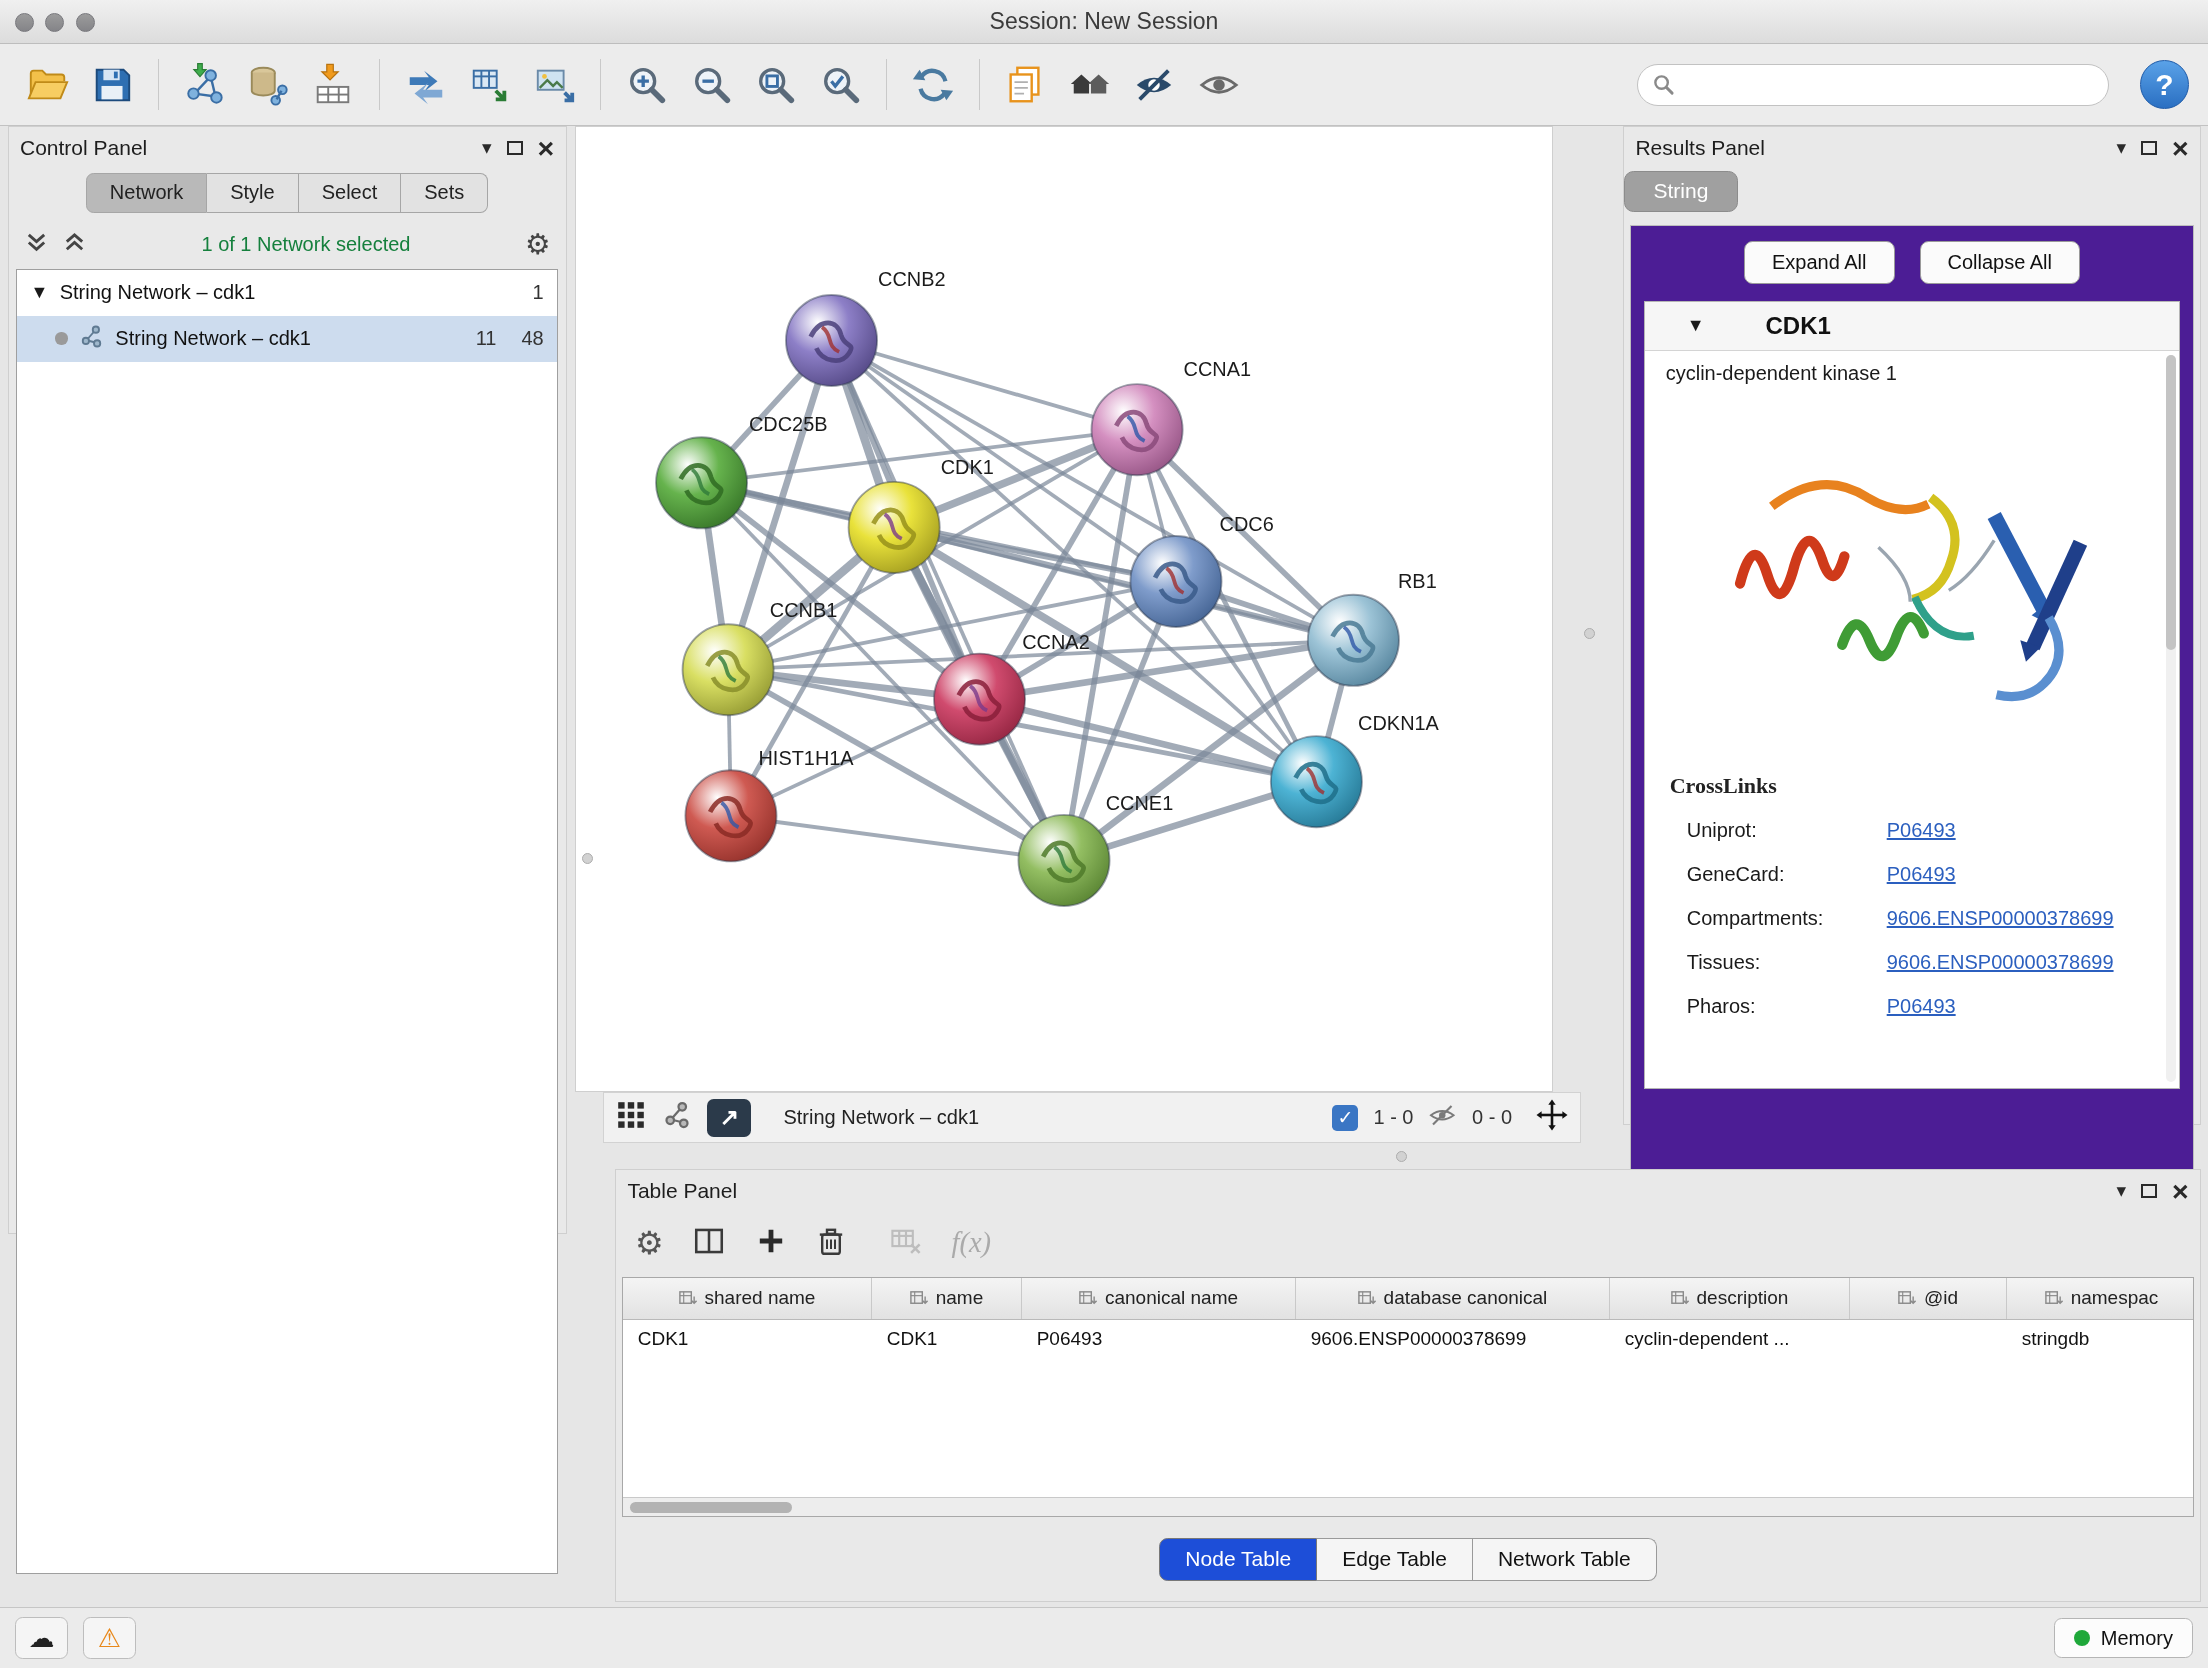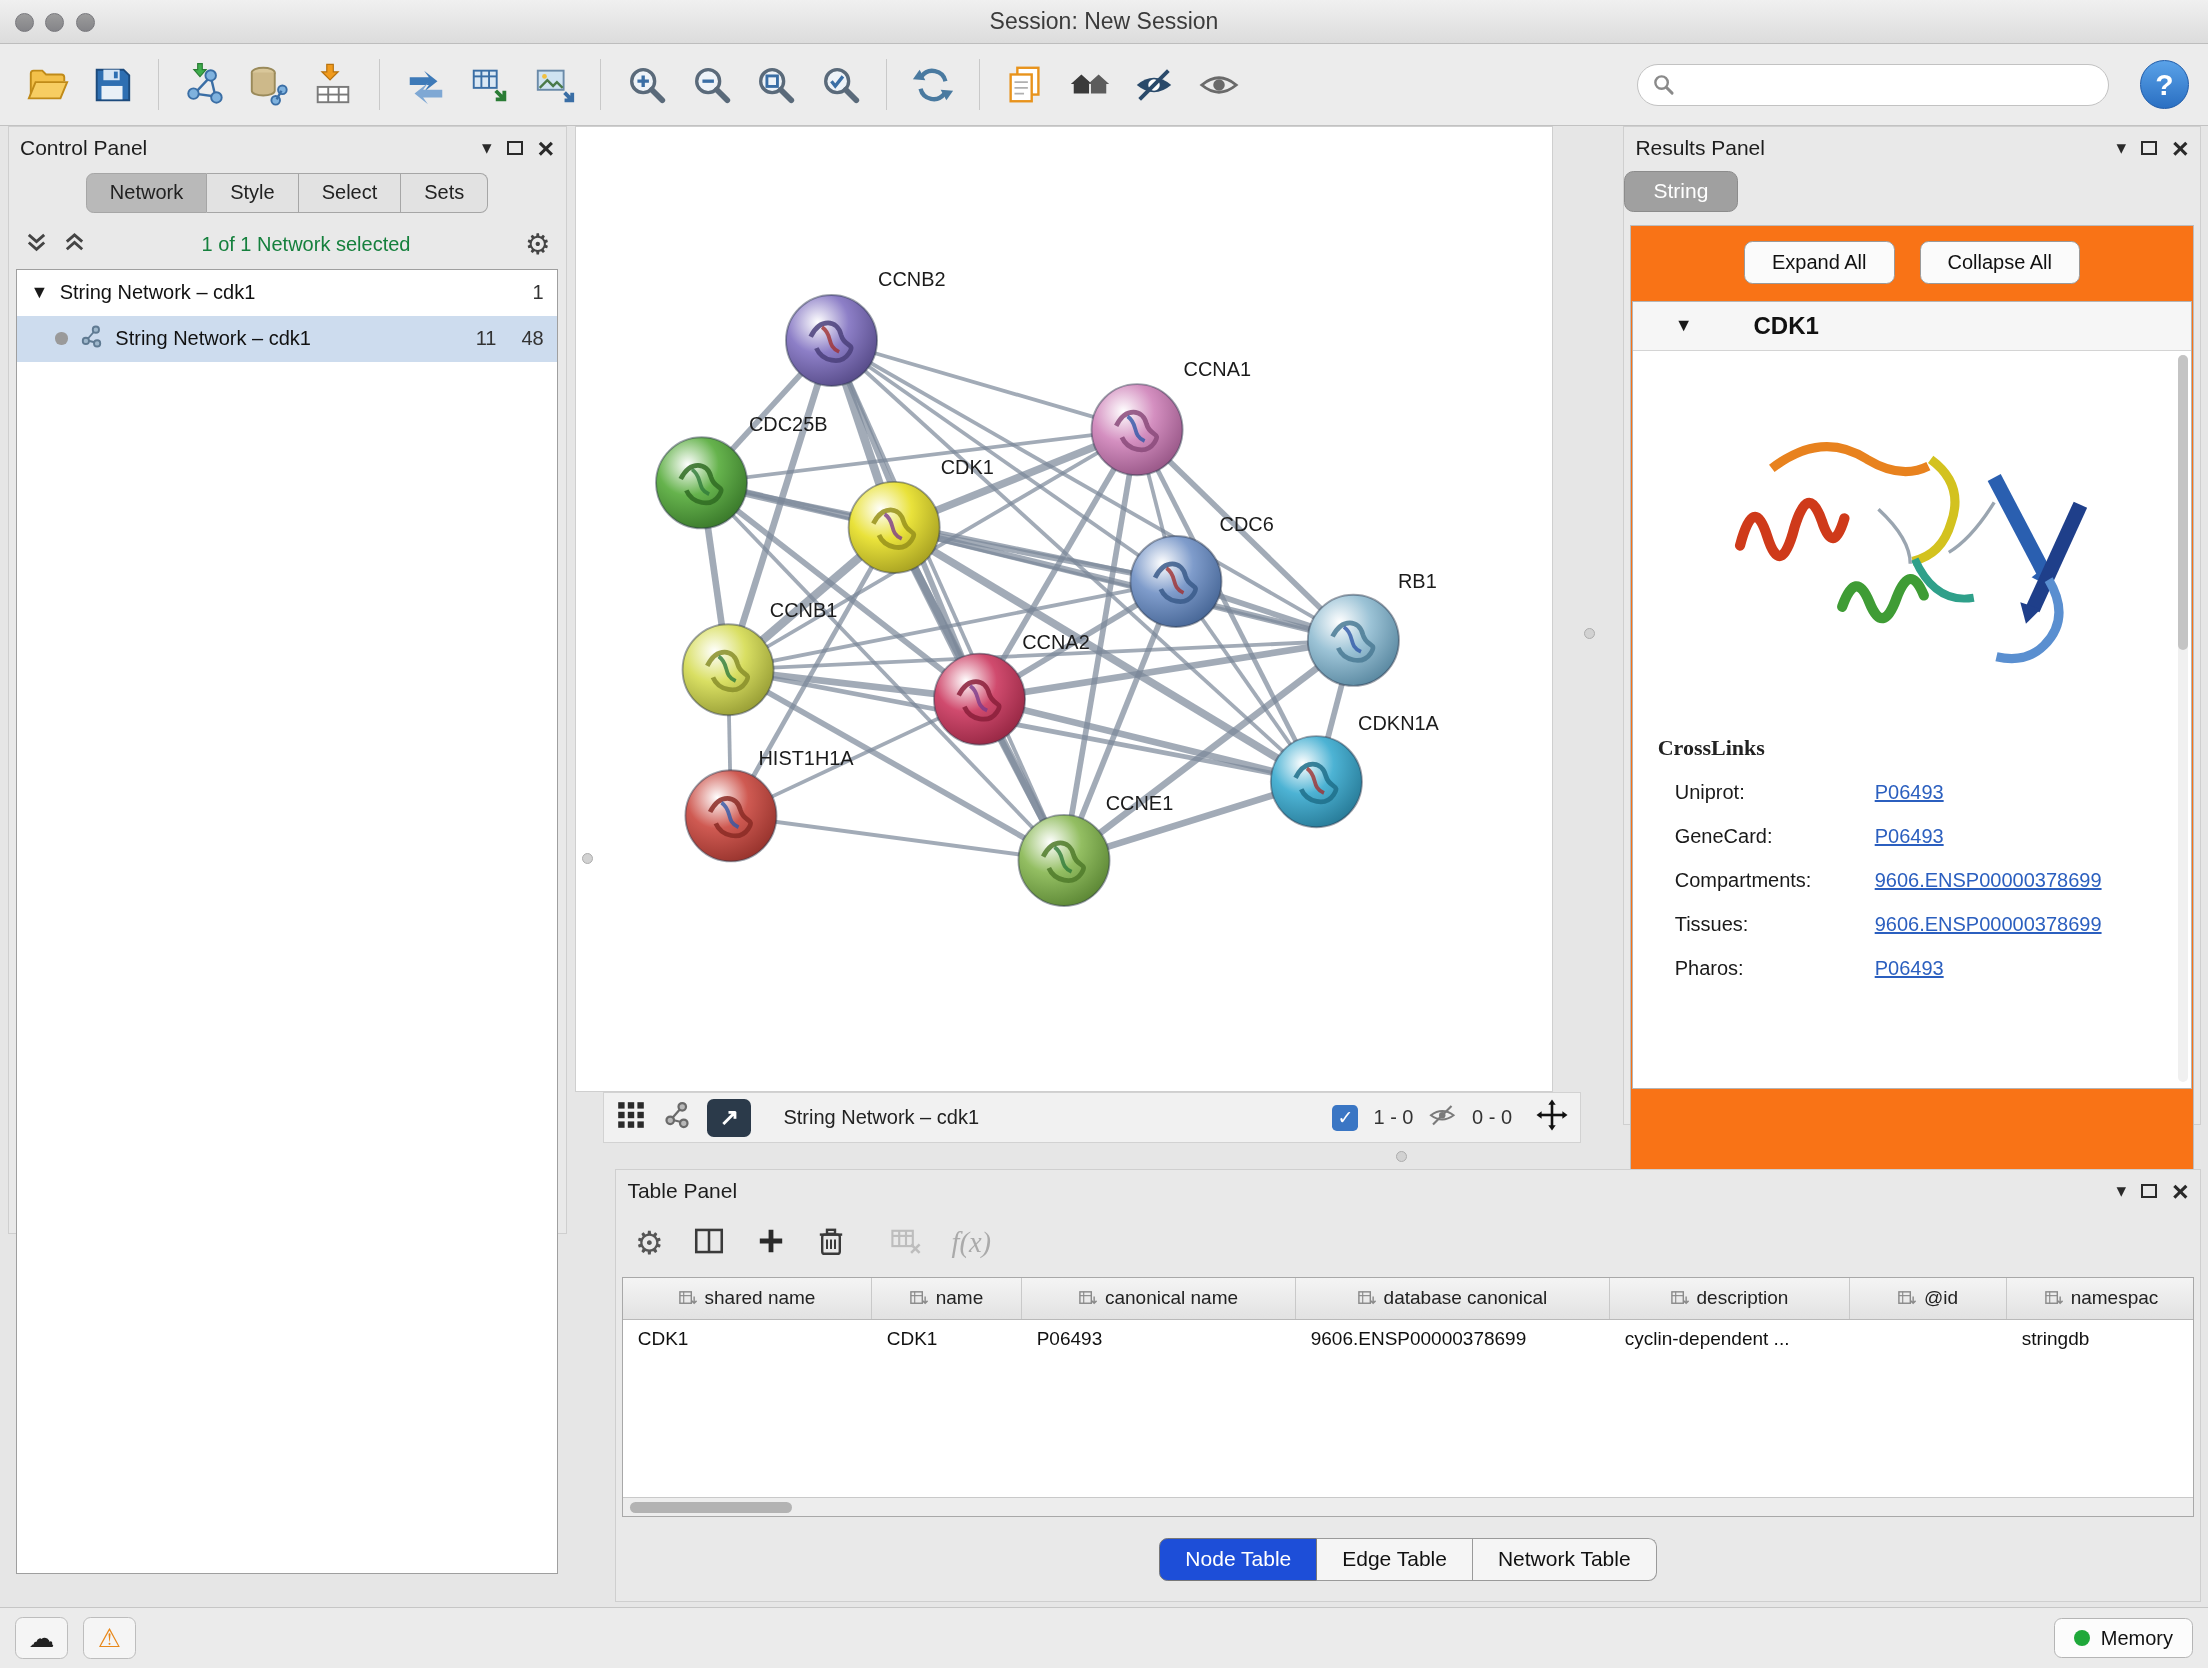--- a/index.html
+++ b/index.html
@@ -59,7 +59,7 @@
   #results-panel{left:1623px;top:126px;width:578px;height:999px;background:#e9e9e9;border:1px solid #cfcfcf}
   .stringtab-row{display:flex;justify-content:flex-start;padding:1.9px 0 9.5px 0}
   .stringtab{background:#a0a0a0;color:#fff;font-size:21px;padding:7.6px 28.5px;border-radius:9.5px;border:1px solid #8c8c8c}
-  .rbox{margin:3.8px 5.7px;border:1px solid #bdbdbd;background:#f97316;padding:15px 1px;height:1048px}
+  .rbox{margin:3.8px 5.7px;border:1px solid #bdbdbd;background:#4c1d95;padding:15px 13px;height:1048px}
   .rbtns{display:flex;justify-content:center;gap:25px;margin-bottom:17px}
   .rbtn{font-size:20px;padding:8.6px 27px;border:1px solid #9a9a9a;border-radius:8.6px;background:#fbfbfb;color:#111}
   .protein-box{border:1px solid #b5b5b5;background:#fff;height:788px;position:relative;overflow:hidden}

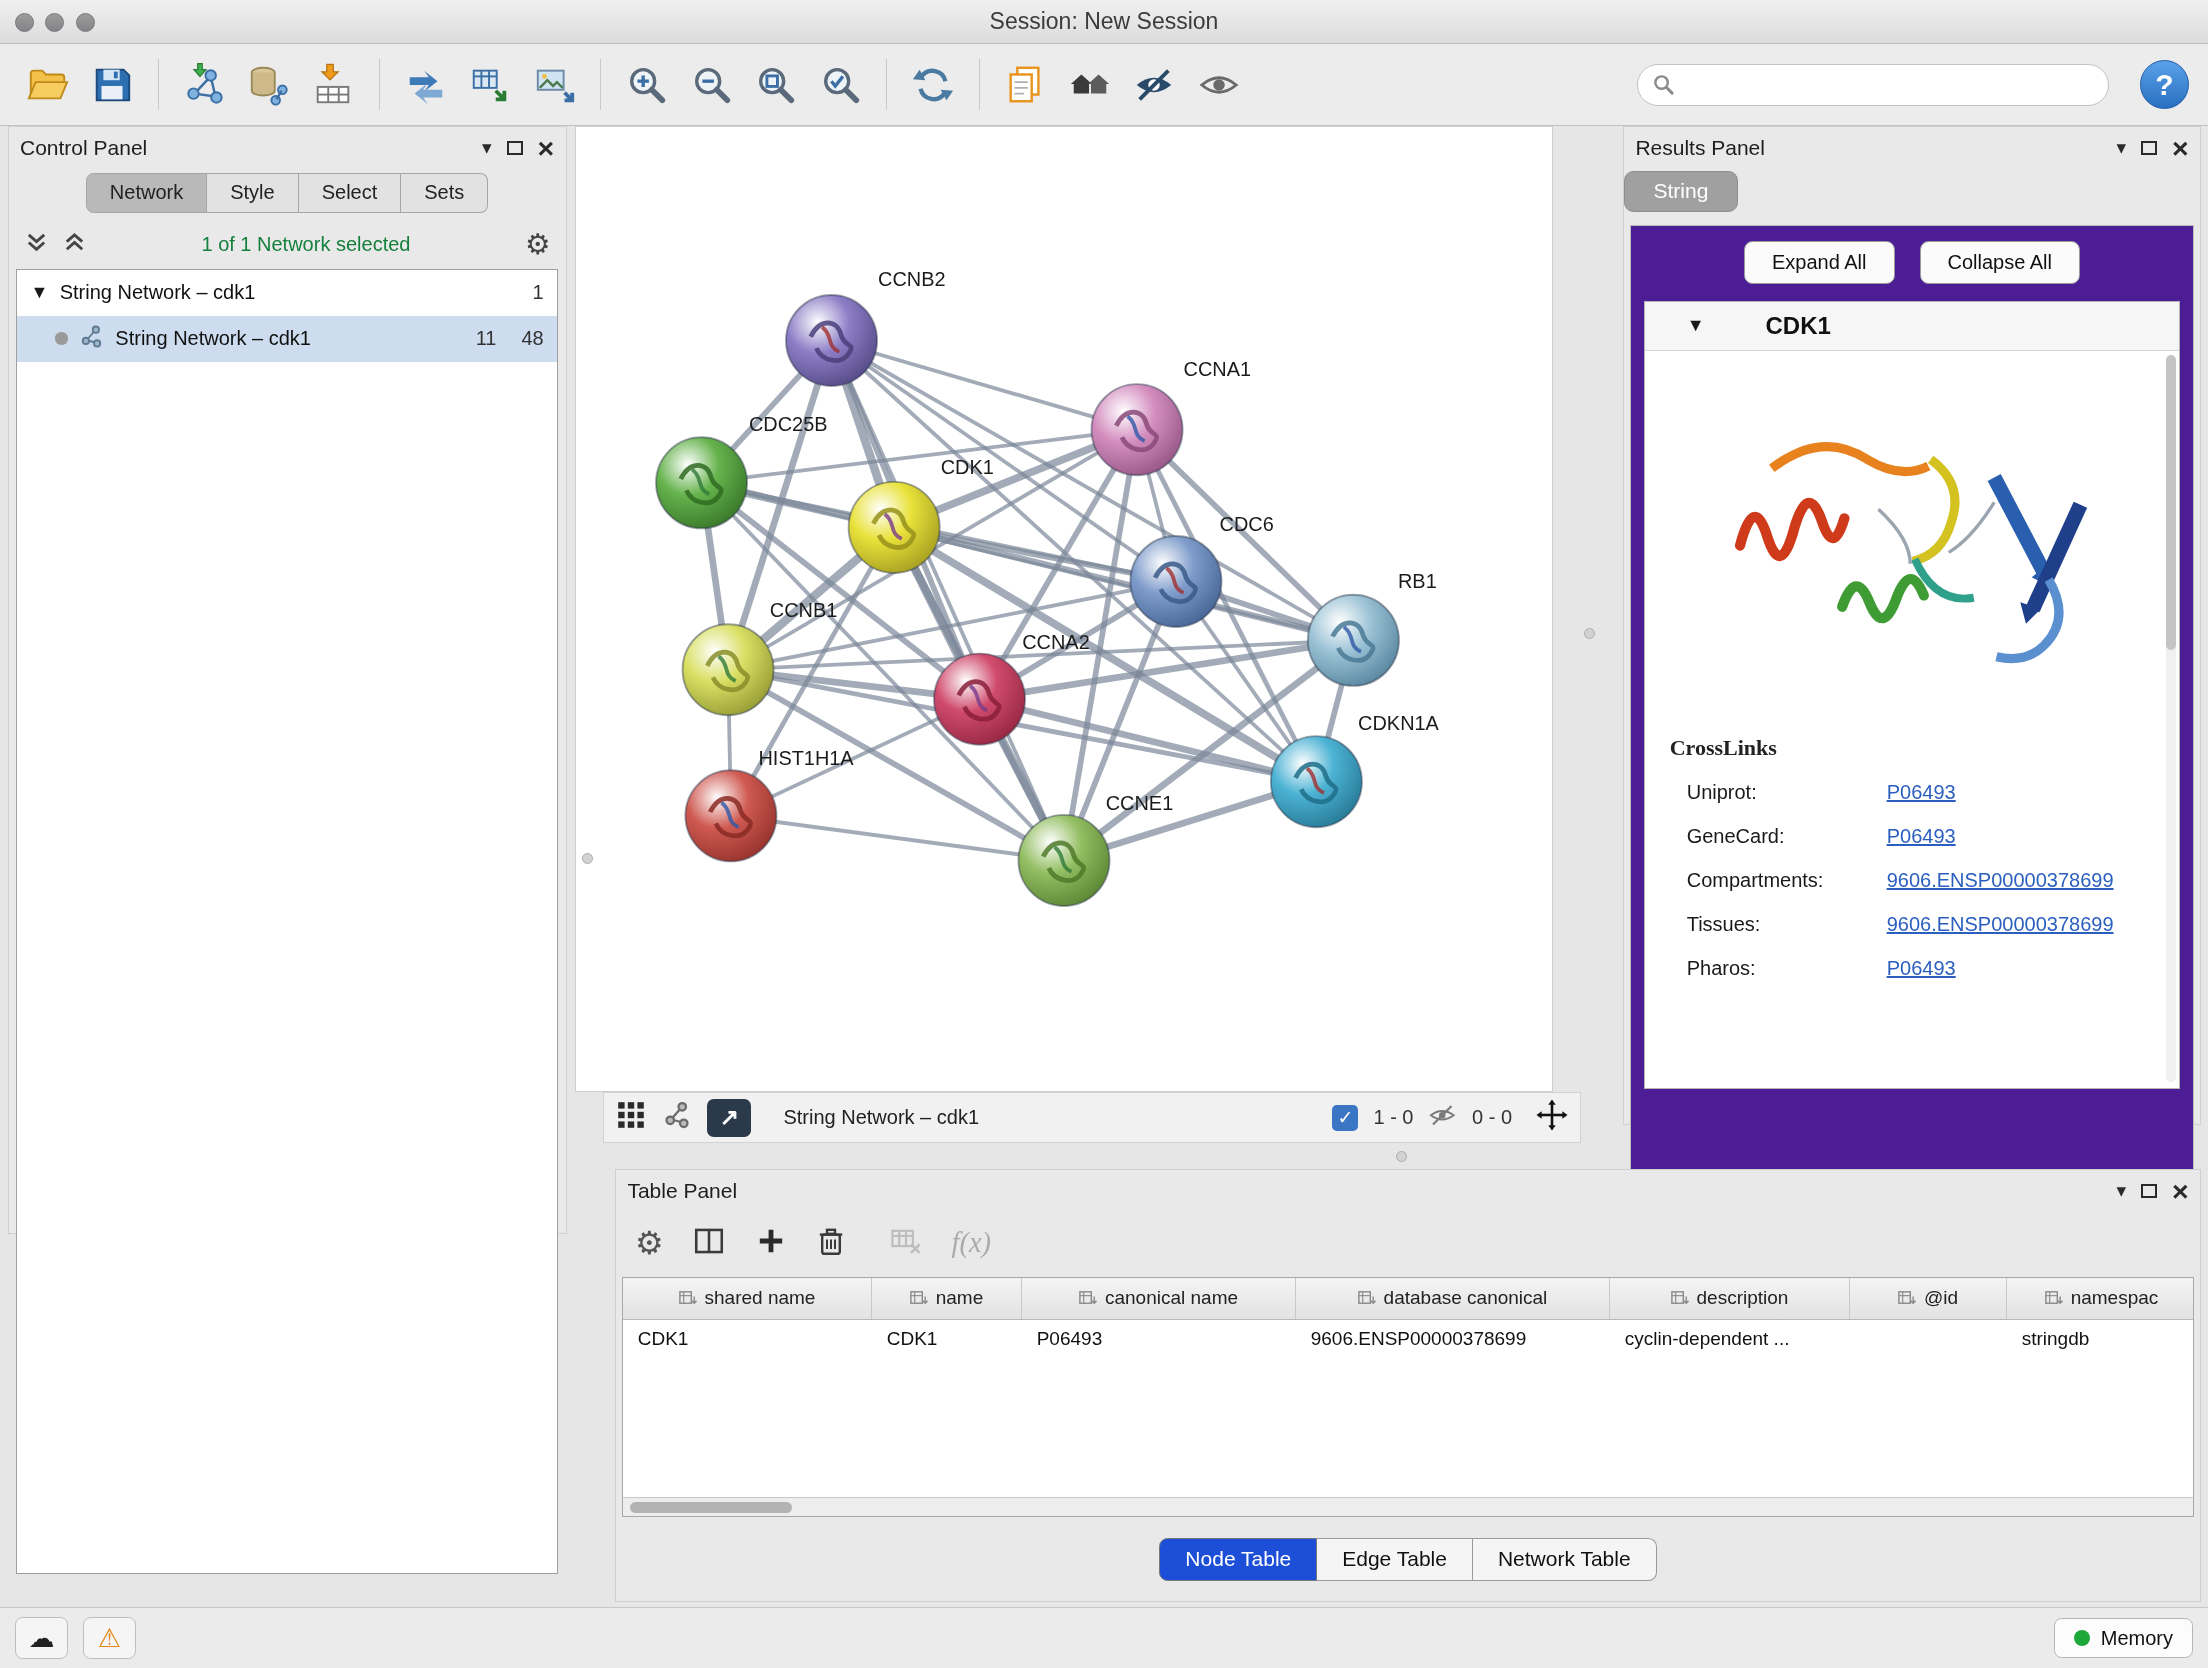--- a/index.html
+++ b/index.html
@@ -569,6 +569,7 @@
         <span class="tri">▼</span>
         <span class="pb-name">CDK1</span>
       </div>
+      <div class="pb-desc">cyclin-dependent kinase 1</div>
       <div class="pb-img">
         <svg width="409" height="354" viewBox="0 0 360 312">
           <path d="M28 160 q12 -46 24 -8 q12 38 24 -8 q12 -40 24 -6 q10 32 20 -2" stroke="#cf3a1a" stroke-width="9" fill="none" stroke-linecap="round"></path>

